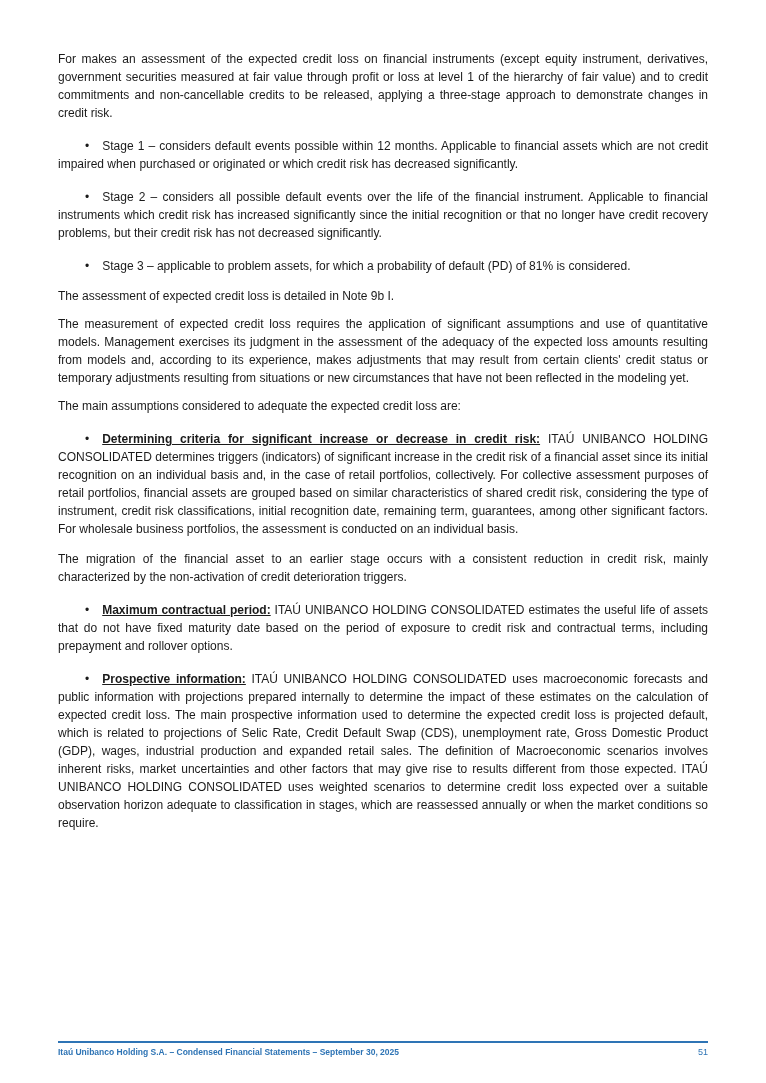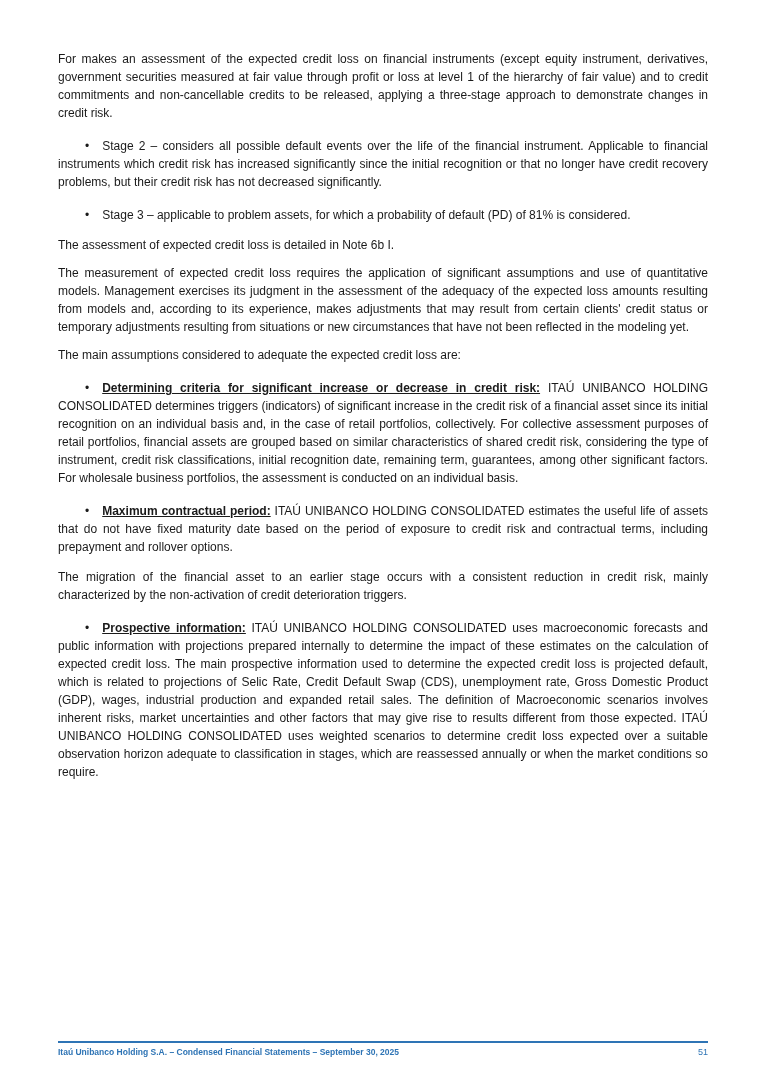--- a/index.html
+++ b/index.html
@@ -78,6 +78,7 @@
   <div class="content" id="doc-body">
 
   <p class="para"><span>For makes an assessment of the expected credit loss on financial instruments (except equity instrument, derivatives, government securities measured at fair value through profit or loss at level 1 of the hierarchy of fair value) and to credit commitments and non-cancellable credits to be released, applying a three-stage approach to demonstrate changes in credit risk.</span></p>
+      <p class="para bullet"><span class="bullet-dot">•</span><span>Stage 1 – considers default events possible within 12 months. Applicable to financial assets which are not credit impaired when purchased or originated or which credit risk has decreased significantly.</span></p>
       <p class="para bullet"><span class="bullet-dot">•</span><span>Stage 2 – considers all possible default events over the life of the financial instrument. Applicable to financial instruments which credit risk has increased significantly since the initial recognition or that no longer have credit recovery problems, but their credit risk has not decreased significantly.</span></p>
       <p class="para bullet"><span class="bullet-dot">•</span><span>Stage 3 – applicable to problem assets, for which a probability of default (PD) of 81% is considered.</span></p>
       <p class="para"><span>The assessment of expected credit loss is detailed in Note 6b I.</span></p>

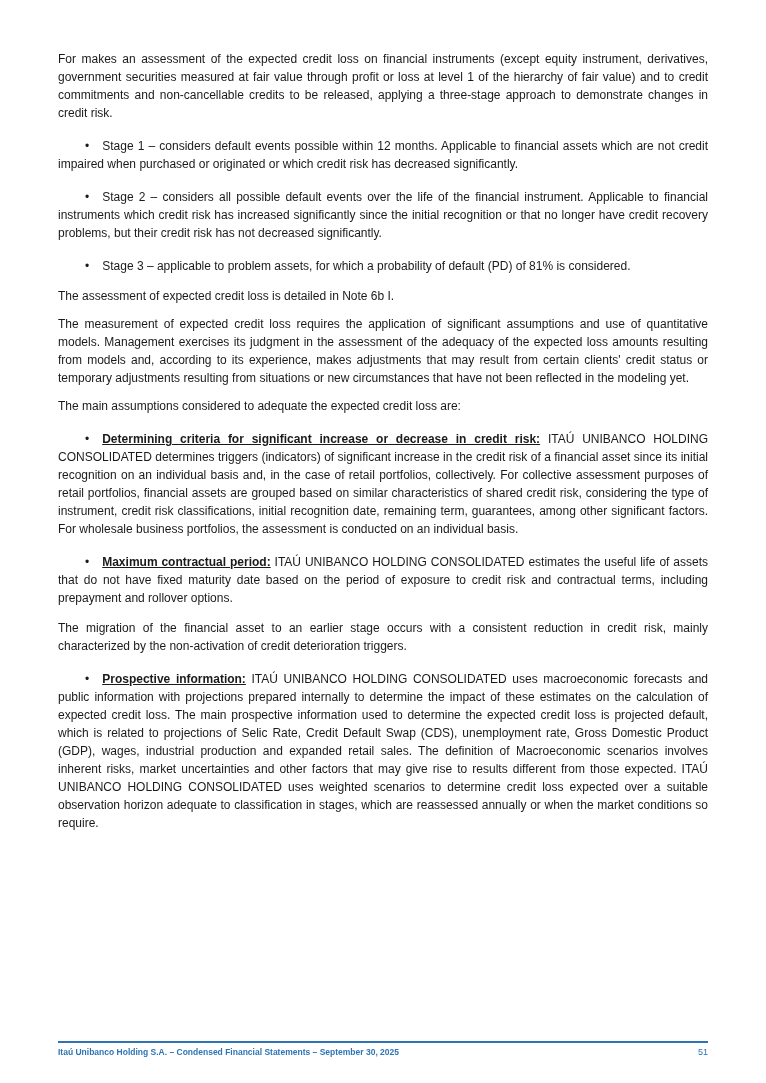--- a/index.html
+++ b/index.html
@@ -81,7 +81,7 @@
       <p class="para bullet"><span class="bullet-dot">•</span><span>Stage 1 – considers default events possible within 12 months. Applicable to financial assets which are not credit impaired when purchased or originated or which credit risk has decreased significantly.</span></p>
       <p class="para bullet"><span class="bullet-dot">•</span><span>Stage 2 – considers all possible default events over the life of the financial instrument. Applicable to financial instruments which credit risk has increased significantly since the initial recognition or that no longer have credit recovery problems, but their credit risk has not decreased significantly.</span></p>
       <p class="para bullet"><span class="bullet-dot">•</span><span>Stage 3 – applicable to problem assets, for which a probability of default (PD) of 81% is considered.</span></p>
-      <p class="para"><span>The assessment of expected credit loss is detailed in Note 6b I.</span></p>
+      <p class="para"><span>The assessment of expected credit loss is detailed in Note 9b I.</span></p>
       <p class="para"><span>The measurement of expected credit loss requires the application of significant assumptions and use of quantitative models. Management exercises its judgment in the assessment of the adequacy of the expected loss amounts resulting from models and, according to its experience, makes adjustments that may result from certain clients' credit status or temporary adjustments resulting from situations or new circumstances that have not been reflected in the modeling yet.</span></p>
       <p class="para"><span>The main assumptions considered to adequate the expected credit loss are:</span></p>
       <p class="para bullet"><span class="bullet-dot">•</span><span class="lead">Determining criteria for significant increase or decrease in credit risk:</span> <span>ITAÚ UNIBANCO HOLDING CONSOLIDATED determines triggers (indicators) of significant increase in the credit risk of a financial asset since its initial recognition on an individual basis and, in the case of retail portfolios, collectively. For collective assessment purposes of retail portfolios, financial assets are grouped based on similar characteristics of shared credit risk, considering the type of instrument, credit risk classifications, initial recognition date, remaining term, guarantees, among other significant factors. For wholesale business portfolios, the assessment is conducted on an individual basis.</span></p>

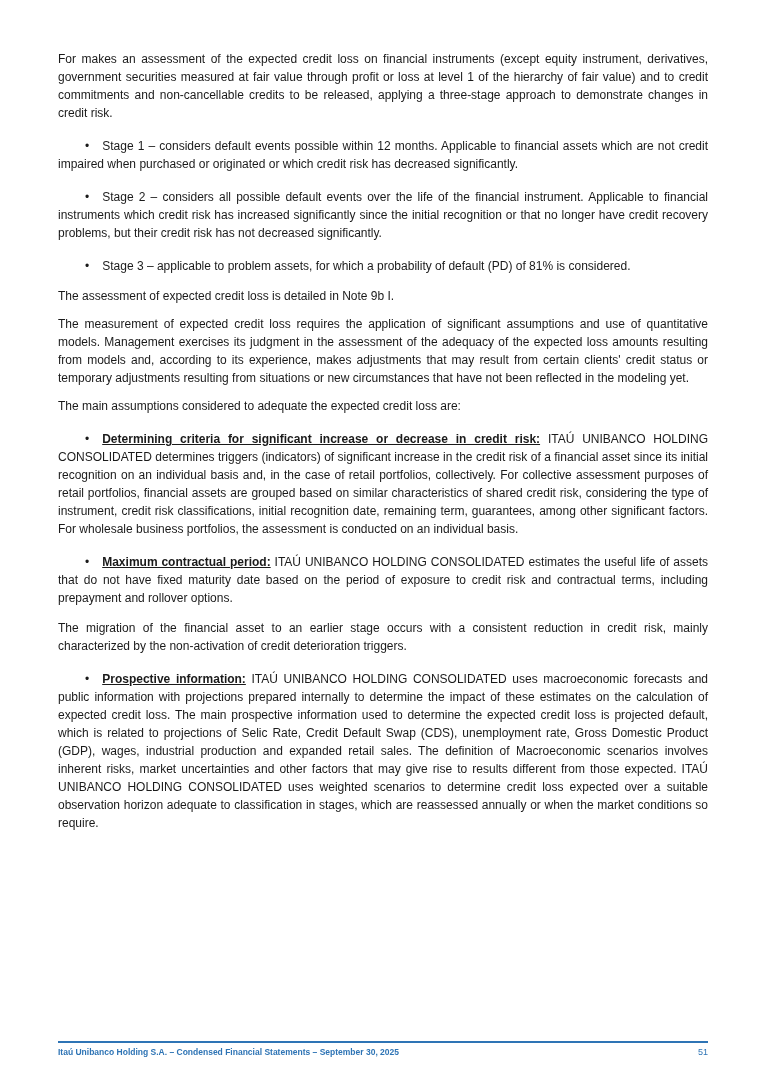--- a/index.html
+++ b/index.html
@@ -85,8 +85,8 @@
       <p class="para"><span>The measurement of expected credit loss requires the application of significant assumptions and use of quantitative models. Management exercises its judgment in the assessment of the adequacy of the expected loss amounts resulting from models and, according to its experience, makes adjustments that may result from certain clients' credit status or temporary adjustments resulting from situations or new circumstances that have not been reflected in the modeling yet.</span></p>
       <p class="para"><span>The main assumptions considered to adequate the expected credit loss are:</span></p>
       <p class="para bullet"><span class="bullet-dot">•</span><span class="lead">Determining criteria for significant increase or decrease in credit risk:</span> <span>ITAÚ UNIBANCO HOLDING CONSOLIDATED determines triggers (indicators) of significant increase in the credit risk of a financial asset since its initial recognition on an individual basis and, in the case of retail portfolios, collectively. For collective assessment purposes of retail portfolios, financial assets are grouped based on similar characteristics of shared credit risk, considering the type of instrument, credit risk classifications, initial recognition date, remaining term, guarantees, among other significant factors. For wholesale business portfolios, the assessment is conducted on an individual basis.</span></p>
+      <p class="para"><span>The migration of the financial asset to an earlier stage occurs with a consistent reduction in credit risk, mainly characterized by the non-activation of credit deterioration triggers.</span></p>
       <p class="para bullet"><span class="bullet-dot">•</span><span class="lead">Maximum contractual period:</span> <span>ITAÚ UNIBANCO HOLDING CONSOLIDATED estimates the useful life of assets that do not have fixed maturity date based on the period of exposure to credit risk and contractual terms, including prepayment and rollover options.</span></p>
-      <p class="para"><span>The migration of the financial asset to an earlier stage occurs with a consistent reduction in credit risk, mainly characterized by the non-activation of credit deterioration triggers.</span></p>
       <p class="para bullet"><span class="bullet-dot">•</span><span class="lead">Prospective information:</span> <span>ITAÚ UNIBANCO HOLDING CONSOLIDATED uses macroeconomic forecasts and public information with projections prepared internally to determine the impact of these estimates on the calculation of expected credit loss. The main prospective information used to determine the expected credit loss is projected default, which is related to projections of Selic Rate, Credit Default Swap (CDS), unemployment rate, Gross Domestic Product (GDP), wages, industrial production and expanded retail sales. The definition of Macroeconomic scenarios involves inherent risks, market uncertainties and other factors that may give rise to results different from those expected. ITAÚ UNIBANCO HOLDING CONSOLIDATED uses weighted scenarios to determine credit loss expected over a suitable observation horizon adequate to classification in stages, which are reassessed annually or when the market conditions so require.</span></p>
     </div>
 

